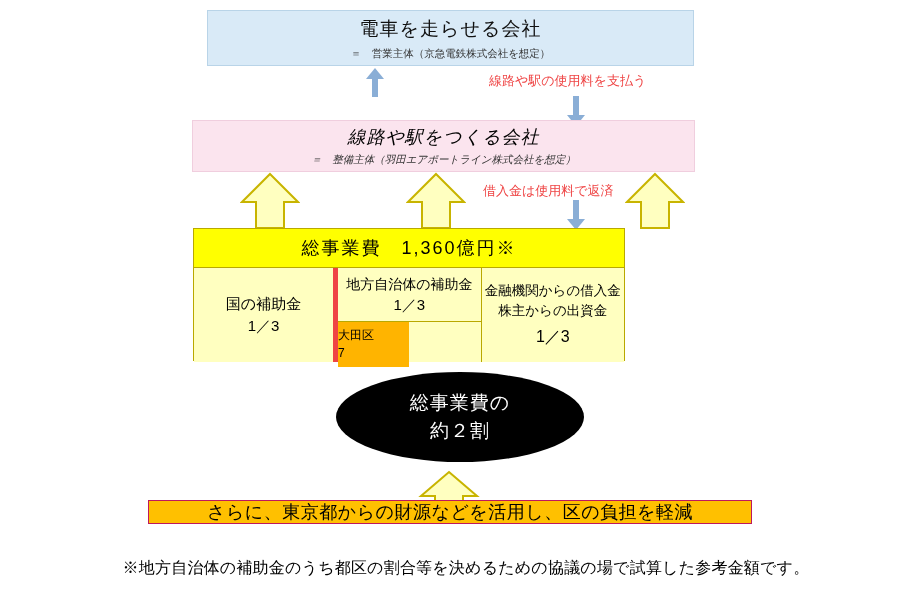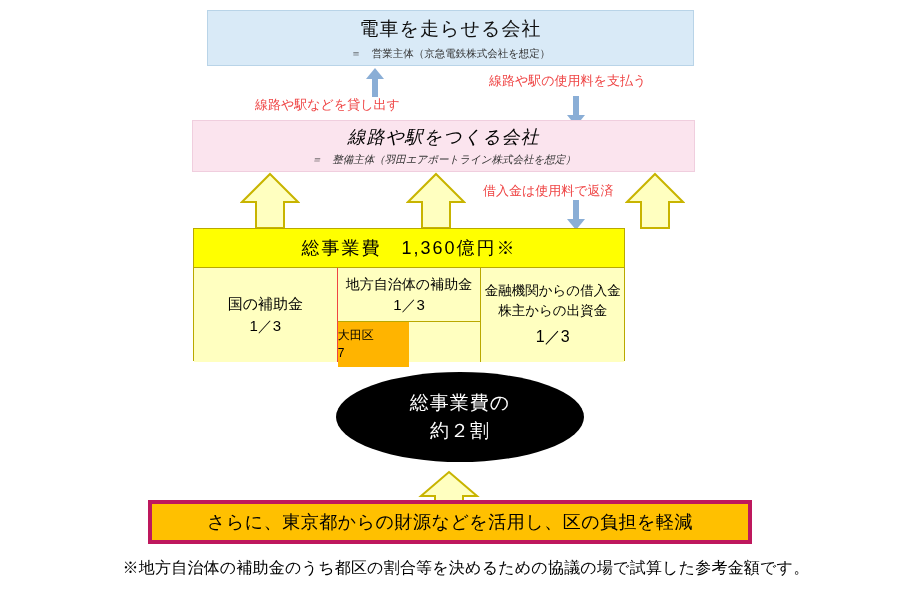--- a/index.html
+++ b/index.html
@@ -265,7 +265,6 @@
     <div class="head"></div>
       <div class="shaft"></div>
   </div>
-  <div class="caption" id="cap-lend">線路や駅などを貸し出す</div>
 
   <div class="thin-arrow-down" id="arrow-pay">
     <div class="shaft"></div>

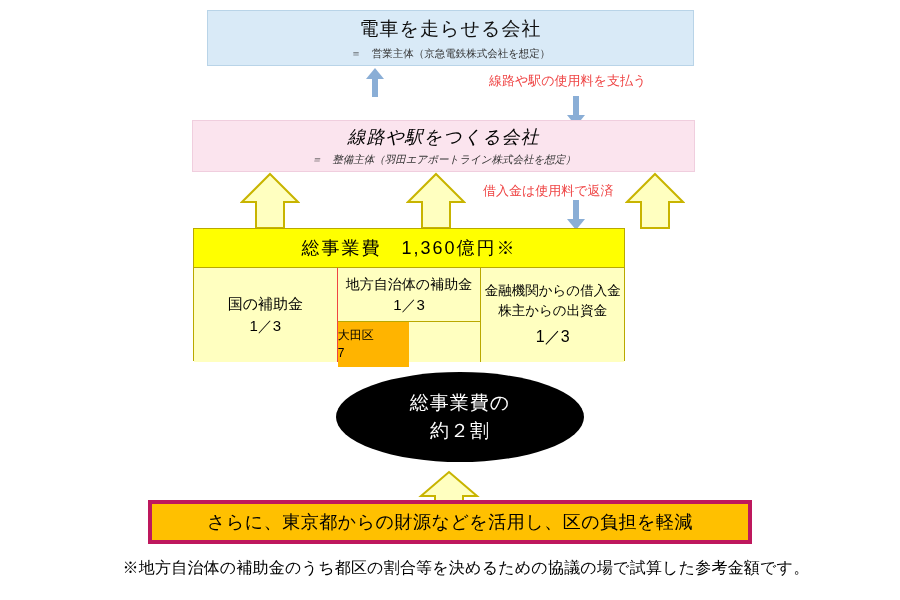--- a/index.html
+++ b/index.html
@@ -169,7 +169,7 @@
   }
   #col-nation {
     width: 167px;
-    border-right: 1px solid #ef4444;
+    border-right: 5px solid #ef4444;
   }
   #col-local {
     width: 167px;

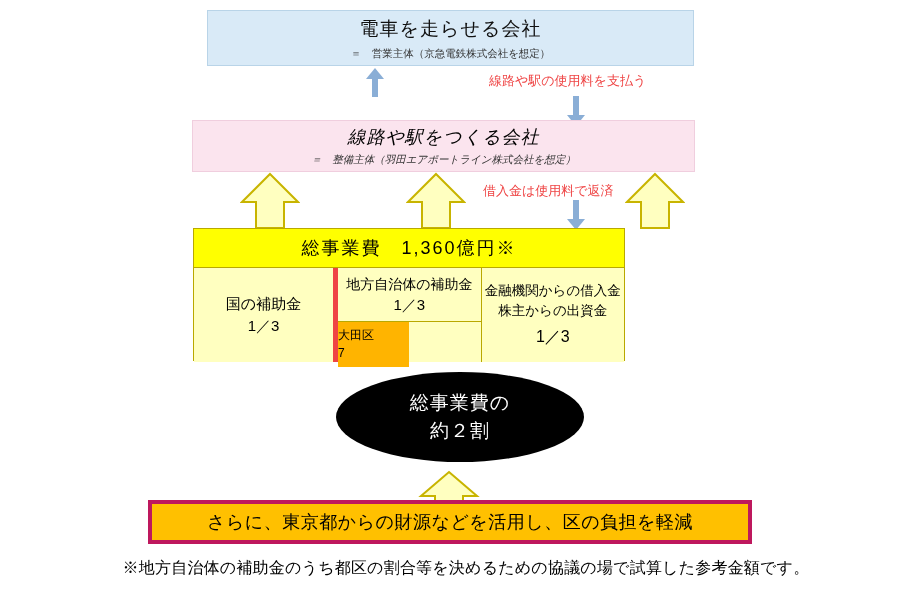--- a/index.html
+++ b/index.html
@@ -229,9 +229,9 @@
     left: 148px;
     top: 500px;
     width: 604px;
-    height: 44px;
+    height: 24px;
     background: #ffc000;
-    border: 4px solid #be185d;
+    border: 1px solid #be185d;
     display: flex;
     align-items: center;
     justify-content: center;

